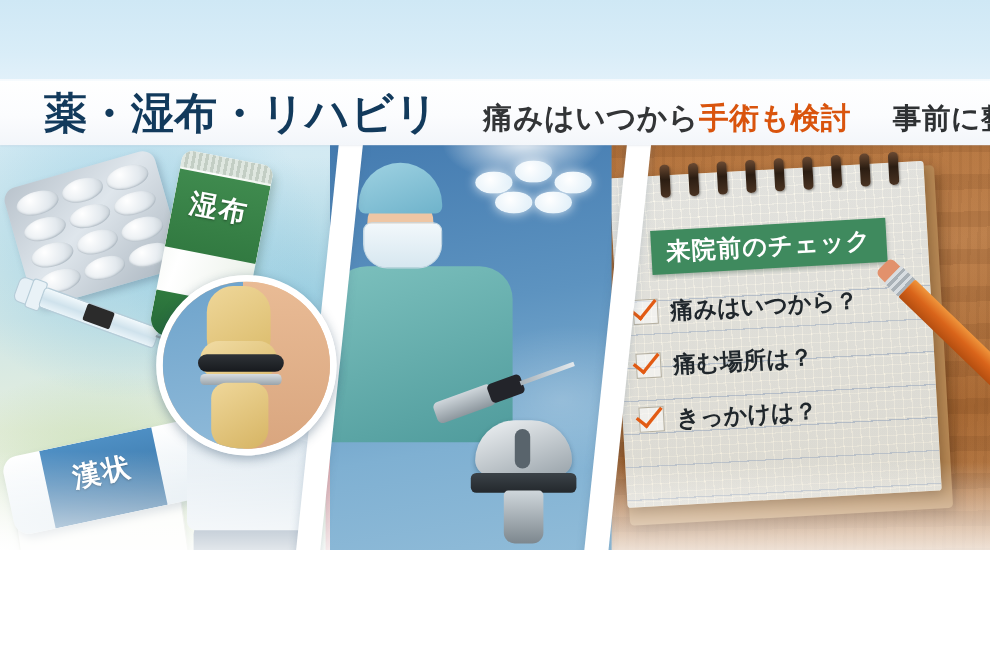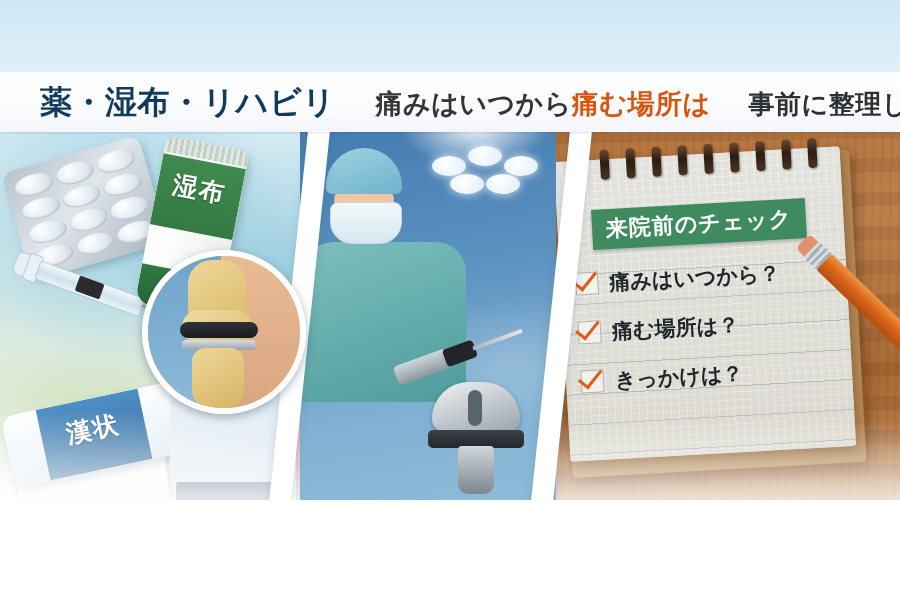--- a/index.html
+++ b/index.html
@@ -23,7 +23,7 @@
     display:flex;align-items:center;z-index:30;}
   .banner-inner{display:flex;align-items:baseline;gap:0;padding-left:40px;white-space:nowrap;}
   .seg{font-weight:700;letter-spacing:.5px;}
-  .seg1{font-size:32px;color:#123a5c;}
+  .seg1{font-size:39px;color:#123a5c;}
   .seg2{font-size:27px;color:#333537;margin-left:40px;}
   .seg2 .hot{color:#d9540d;}
   .seg3{font-size:26px;color:#2e3133;margin-left:38px;}

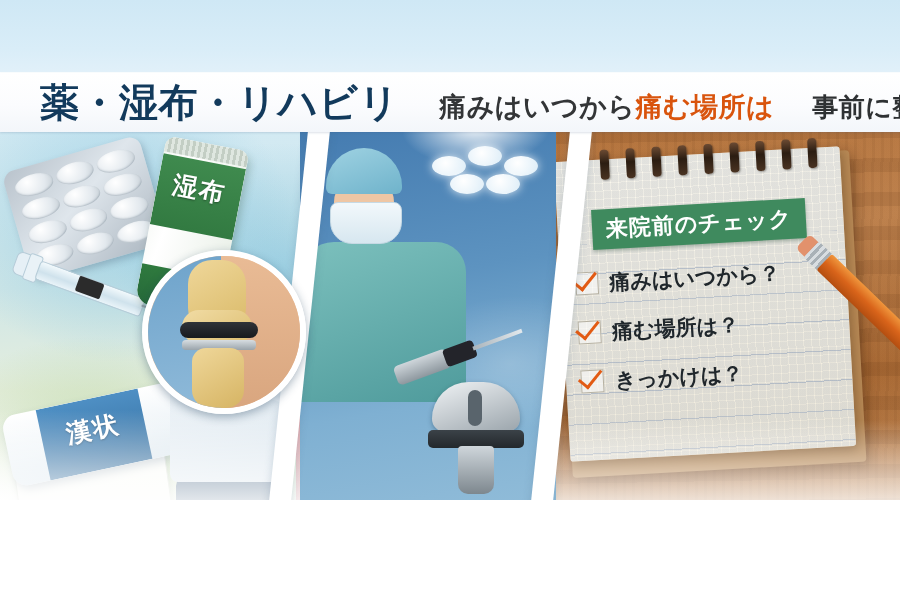--- a/index.html
+++ b/index.html
@@ -359,7 +359,7 @@
   <div class="banner">
     <div class="banner-inner">
       <span class="seg seg1">薬・湿布・リハビリ</span>
-      <span class="seg seg2"><span>痛みはいつから</span><span class="hot">痛む場所は</span></span>
+      <span class="seg seg2"><span>痛みはいつから</span><span class="hot">手術も検討</span></span>
       <span class="seg seg3">事前に整理しておくと安心</span>
     </div>
   </div>

